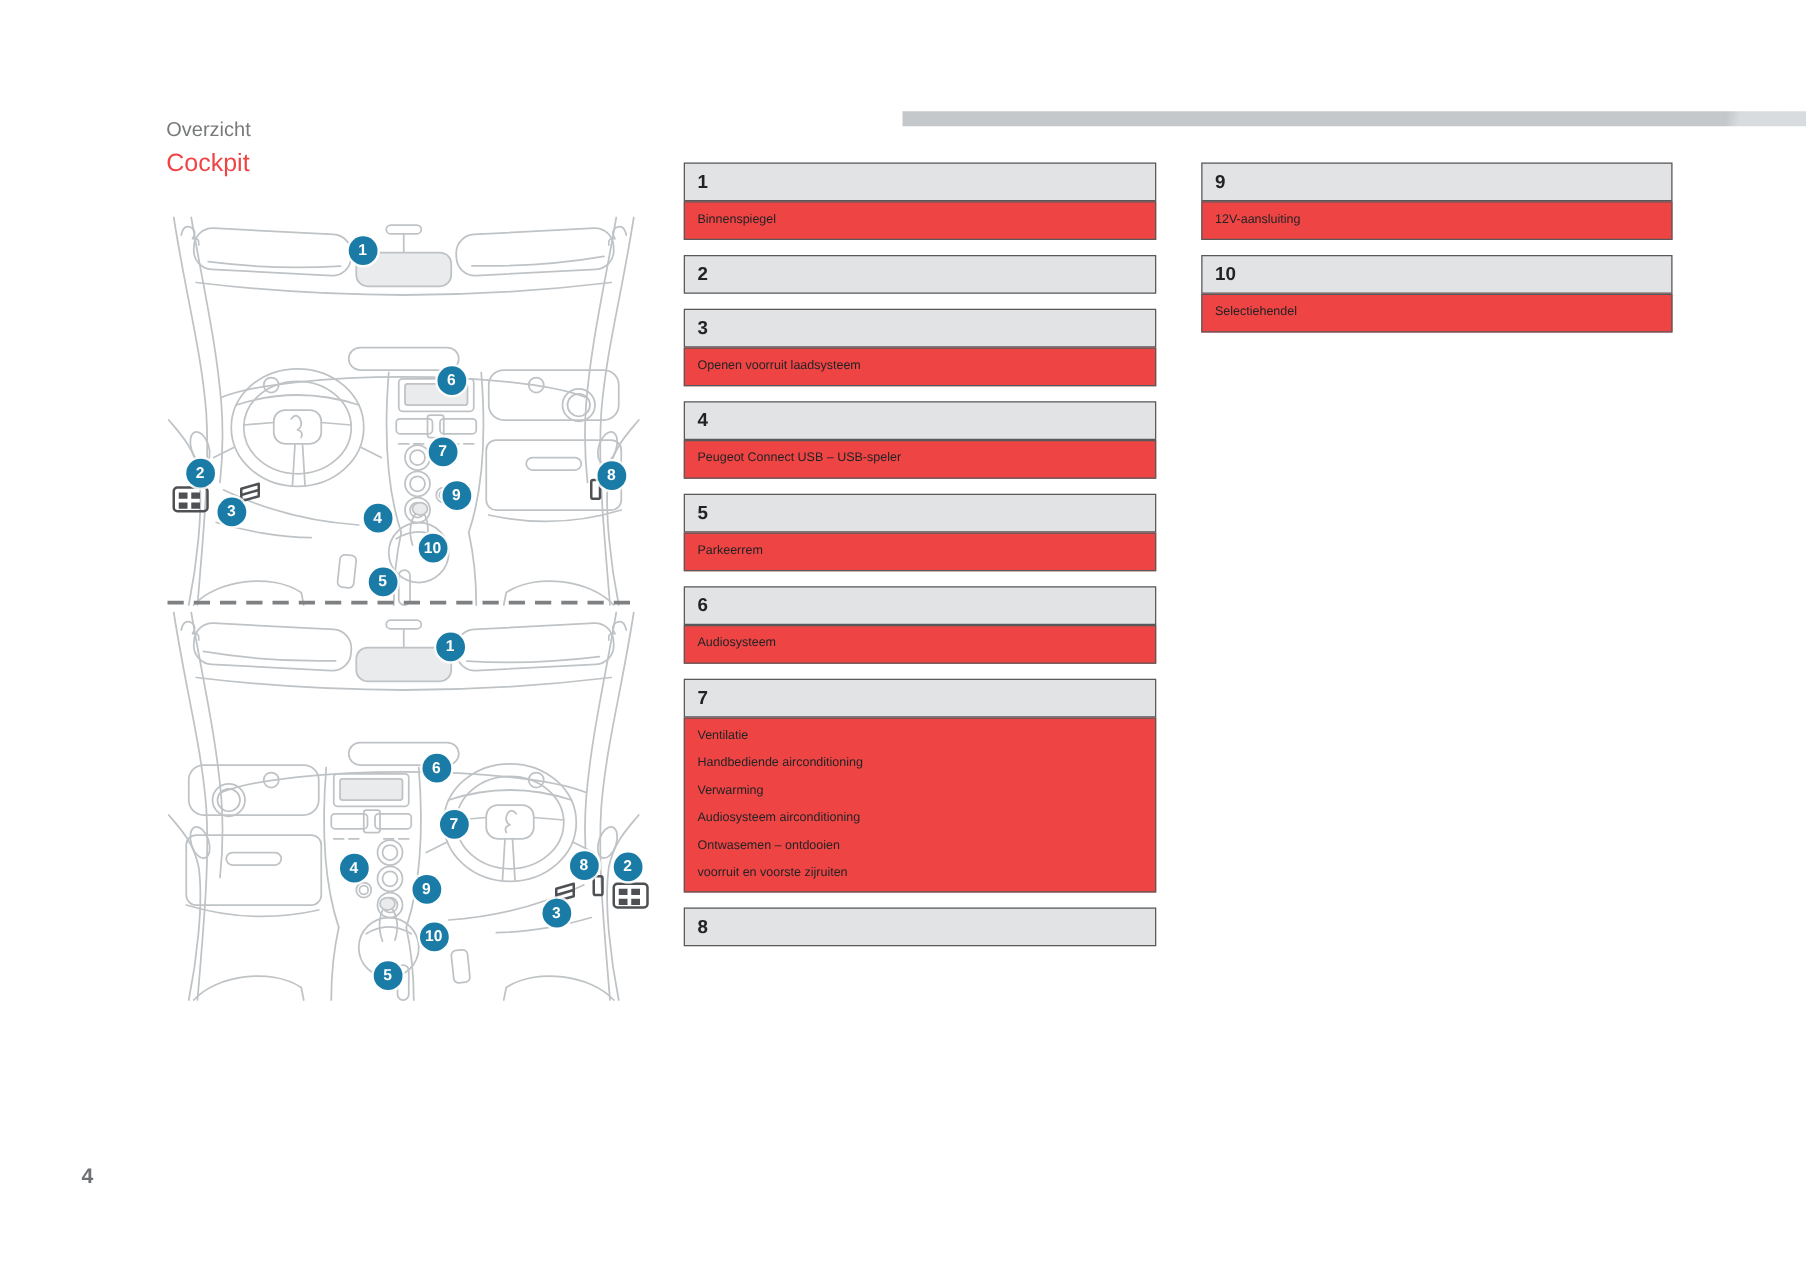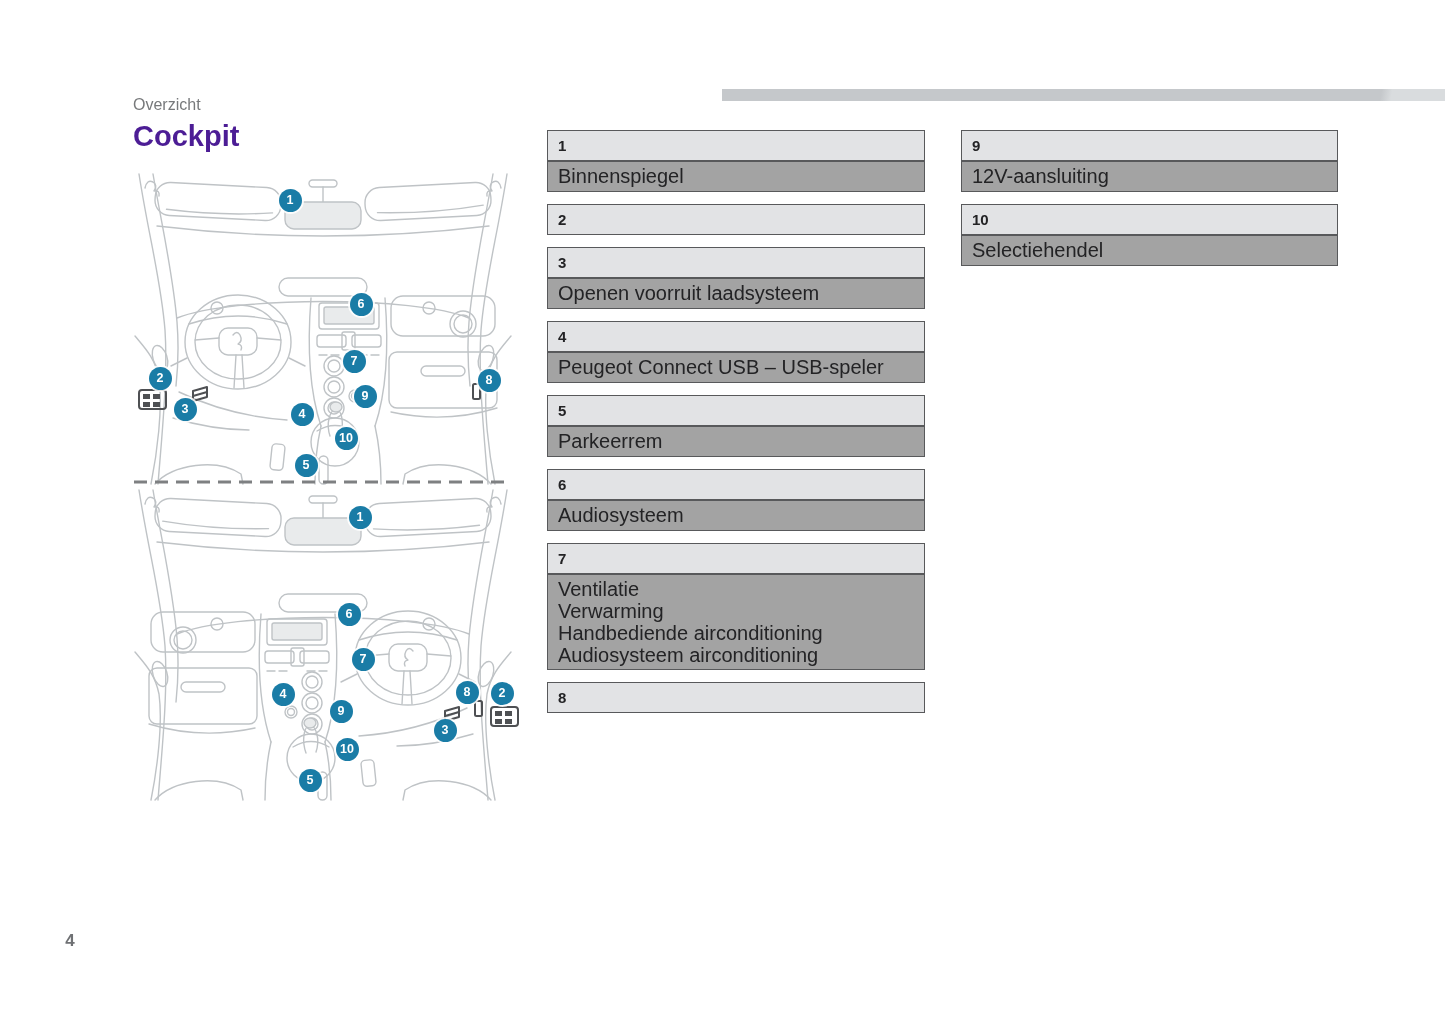--- a/index.html
+++ b/index.html
@@ -17,7 +17,7 @@
   }
   .title{
     position:absolute;left:133px;top:120px;margin:0;
-    font-size:29px;font-weight:700;color:#4c1d95;line-height:1.15;
+    font-size:20px;font-weight:400;color:#ef4444;line-height:1.15;
   }
   .illustration{position:absolute;left:133px;top:172px;width:380px;height:628px}
   .view{position:absolute;left:0;width:380px;height:312px}

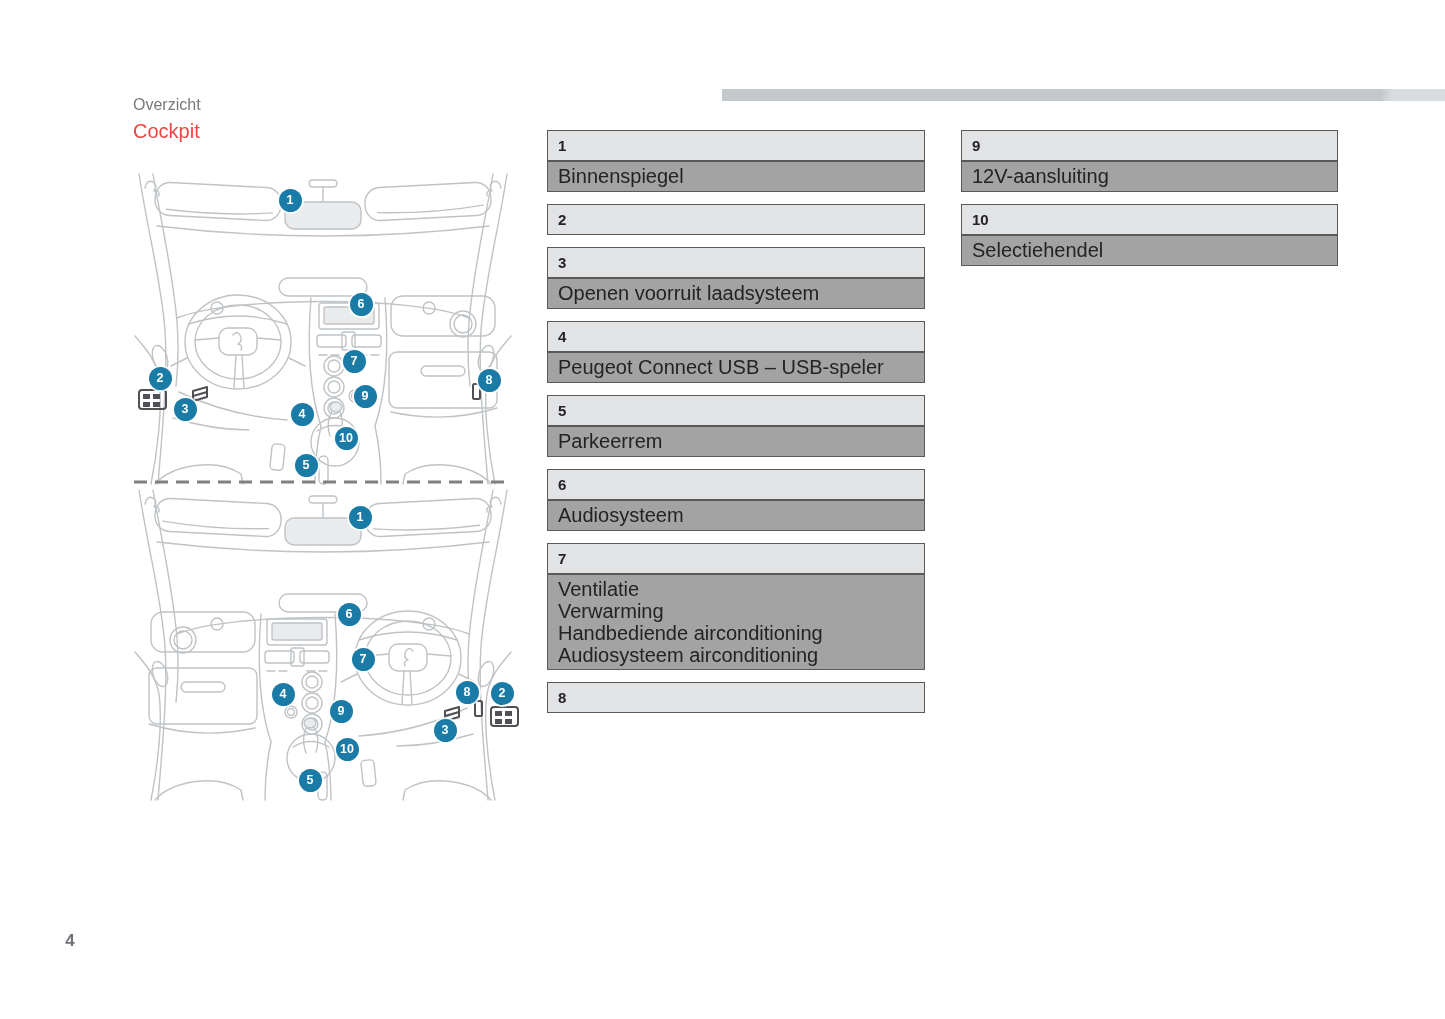--- a/index.html
+++ b/index.html
@@ -46,7 +46,7 @@
   }
   .legend-body{
     box-sizing:border-box;min-height:31px;border:1px solid var(--table-border);
-    background:#a3a3a3;padding:3px 10px;font-size:20px;color:#232325;
+    background:#ef4444;padding:3px 10px;font-size:10px;color:#232325;
   }
   .legend-line{line-height:22px}
   .page-number{

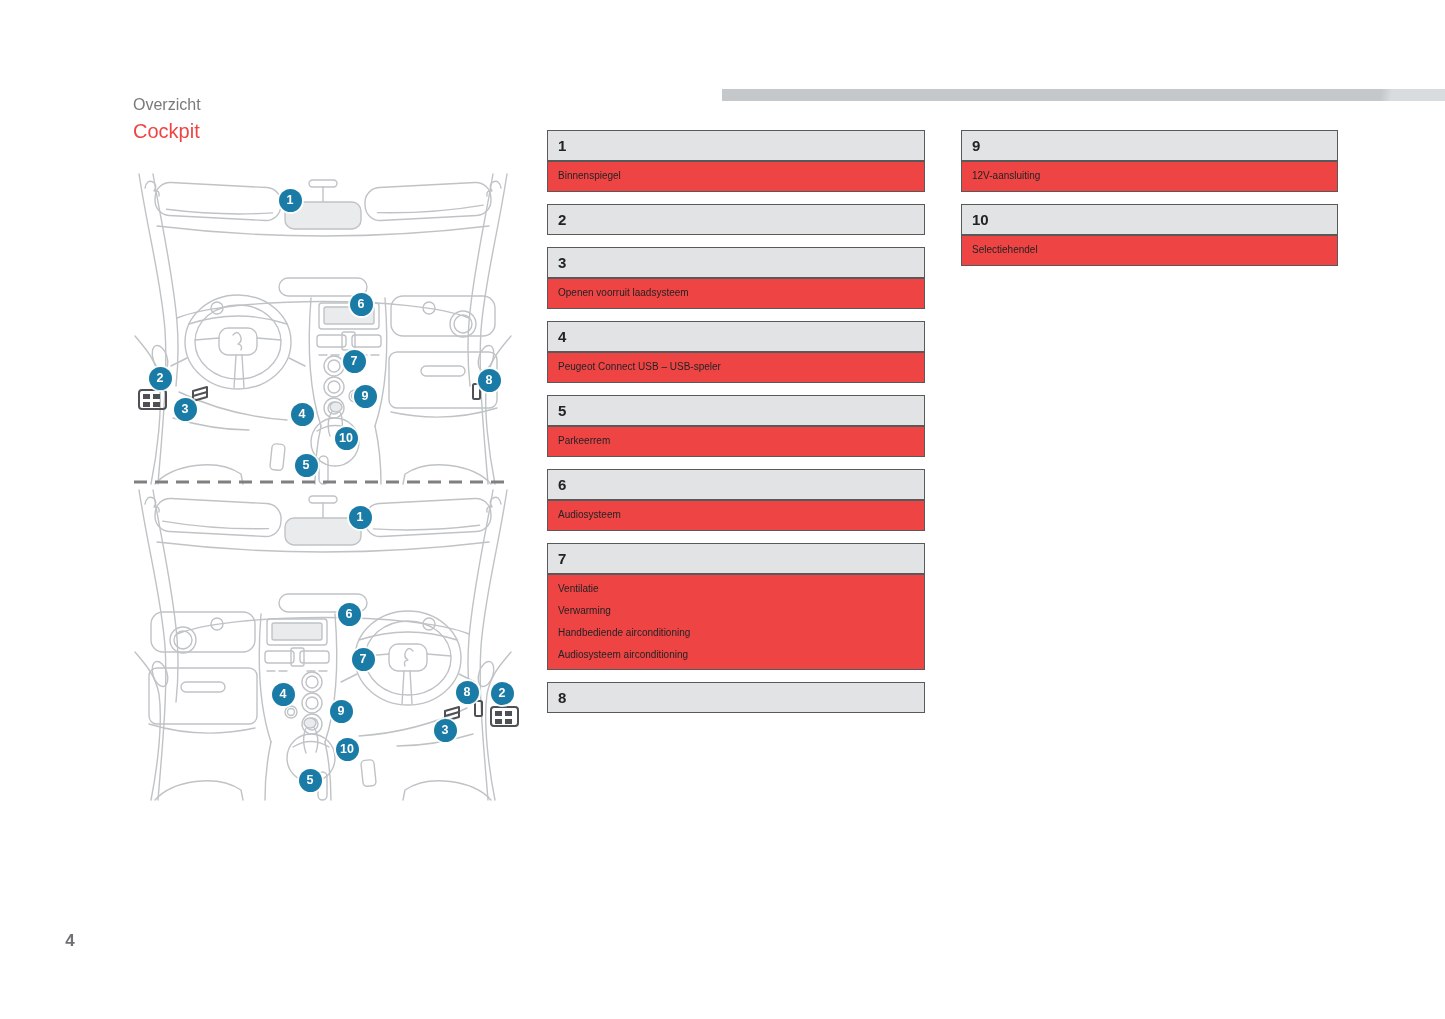--- a/index.html
+++ b/index.html
@@ -249,8 +249,8 @@
       <div class="legend-header">7</div>
       <div class="legend-body">
         <div class="legend-line">Ventilatie</div>
+        <div class="legend-line">Handbediende airconditioning</div>
         <div class="legend-line">Verwarming</div>
-        <div class="legend-line">Handbediende airconditioning</div>
         <div class="legend-line">Audiosysteem airconditioning</div>
       </div>
     </div>

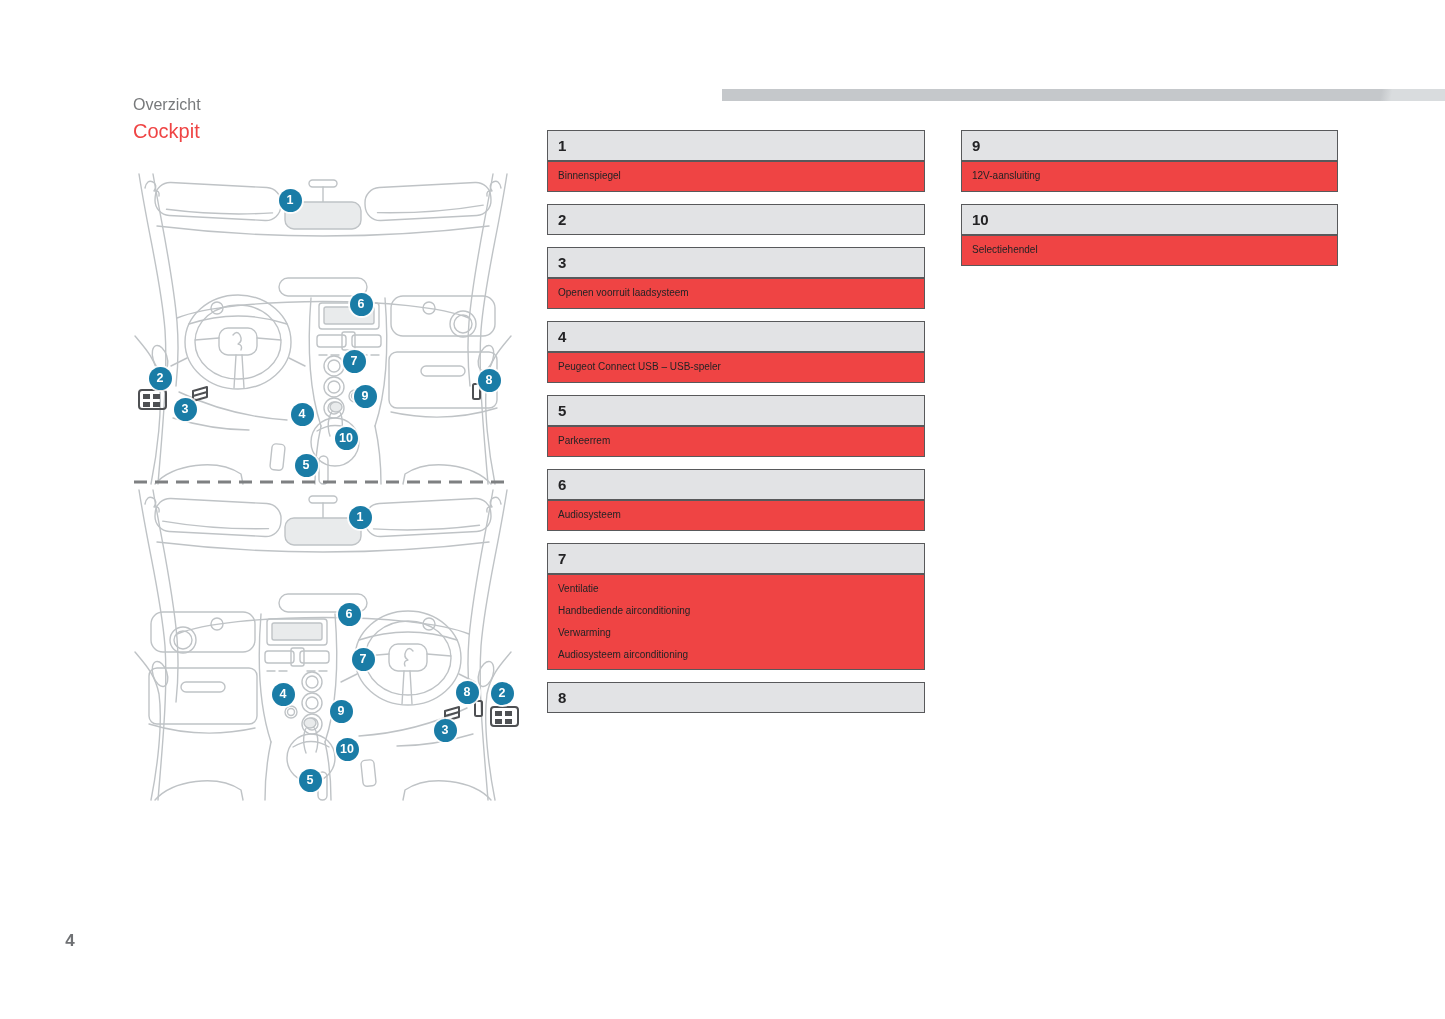--- a/index.html
+++ b/index.html
@@ -252,6 +252,7 @@
         <div class="legend-line">Handbediende airconditioning</div>
         <div class="legend-line">Verwarming</div>
         <div class="legend-line">Audiosysteem airconditioning</div>
+        <div class="legend-line">Ontwasemen – ontdooien</div>
       </div>
     </div>
     <div class="legend-table">

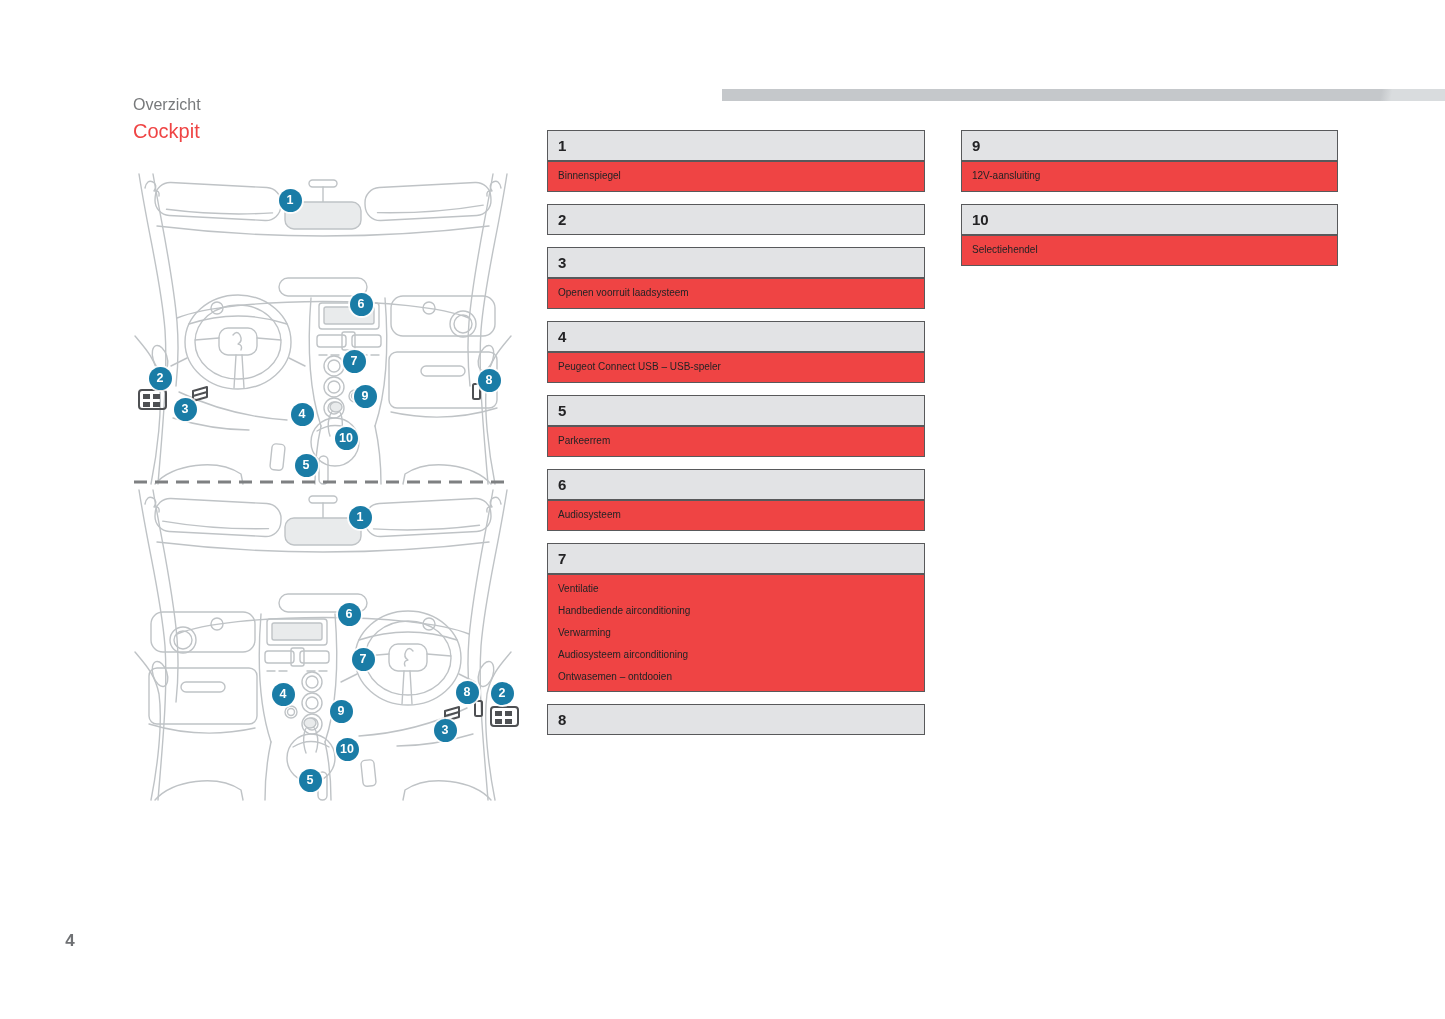--- a/index.html
+++ b/index.html
@@ -253,6 +253,7 @@
         <div class="legend-line">Verwarming</div>
         <div class="legend-line">Audiosysteem airconditioning</div>
         <div class="legend-line">Ontwasemen – ontdooien</div>
+        <div class="legend-line">voorruit en voorste zijruiten</div>
       </div>
     </div>
     <div class="legend-table">

